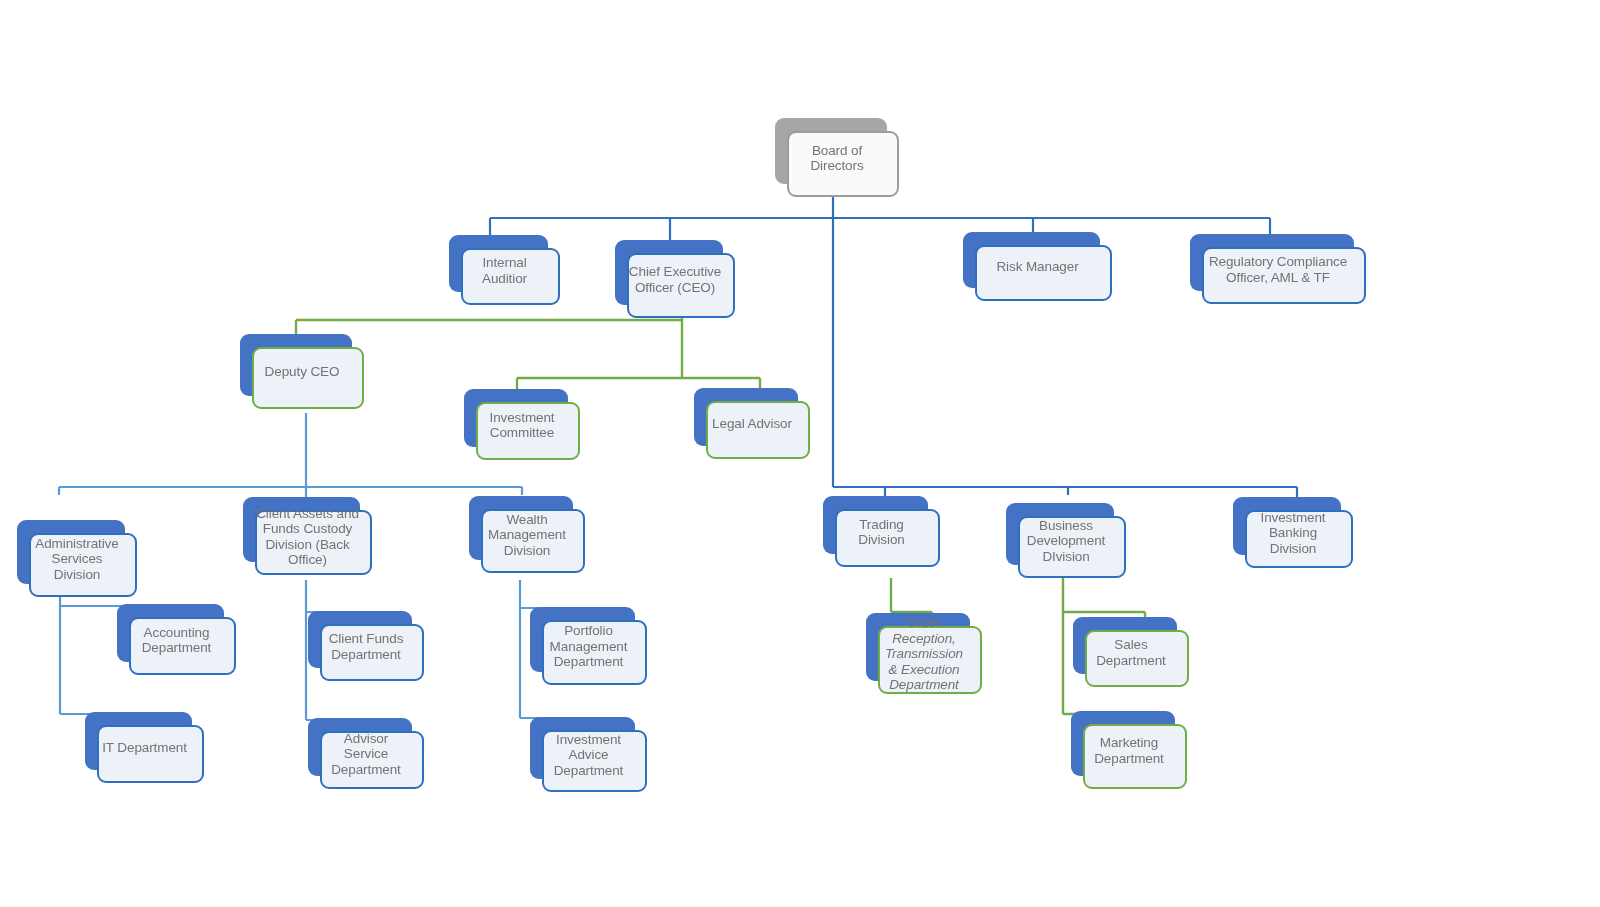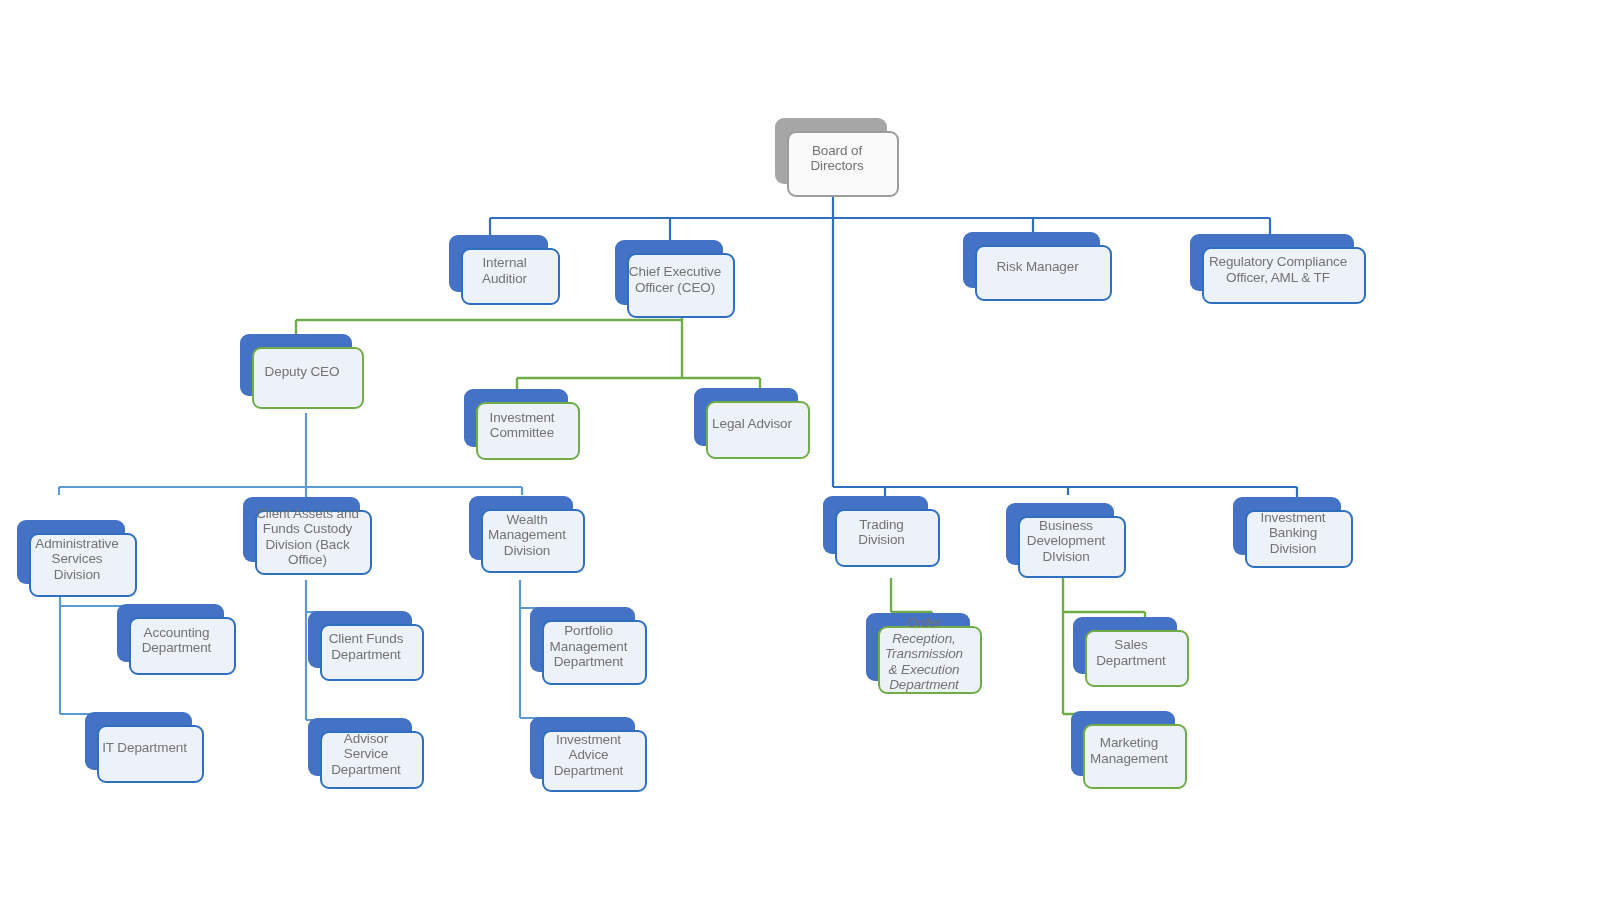--- a/index.html
+++ b/index.html
@@ -304,7 +304,7 @@
   <div class="node green" style="left:1071px; top:711px; width:104px; height:65px;">
     <div class="shadow"></div>
     <div class="face">
-      <span class="label">Marketing Management</span>
+      <span class="label">Marketing Department</span>
     </div>
   </div>
 

